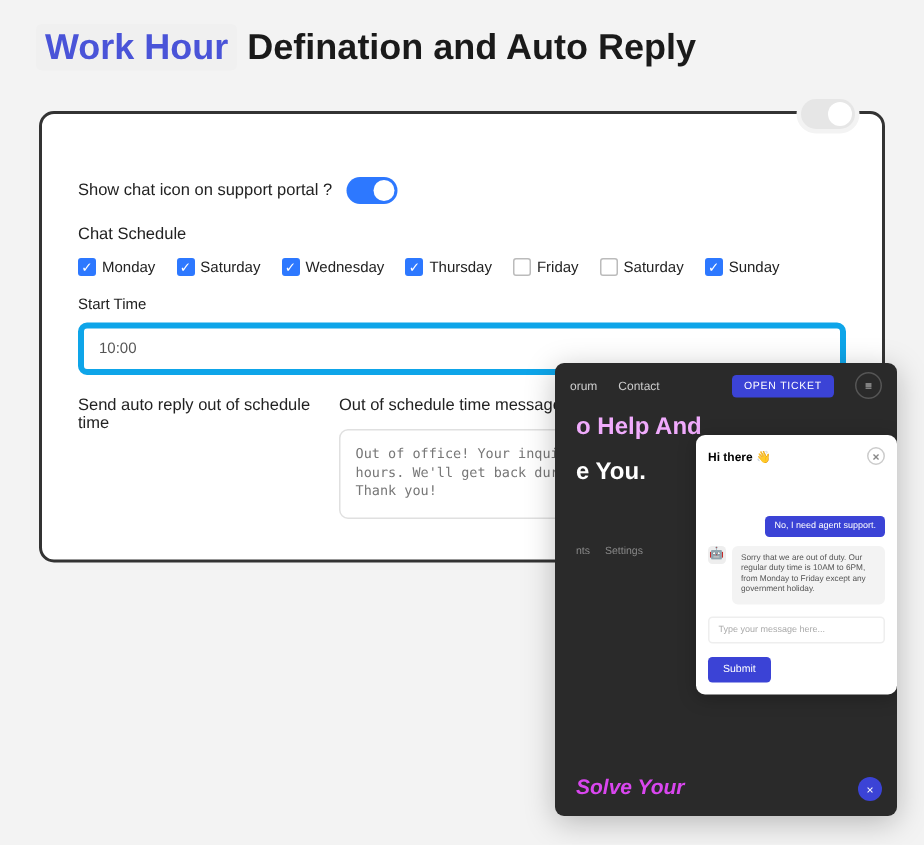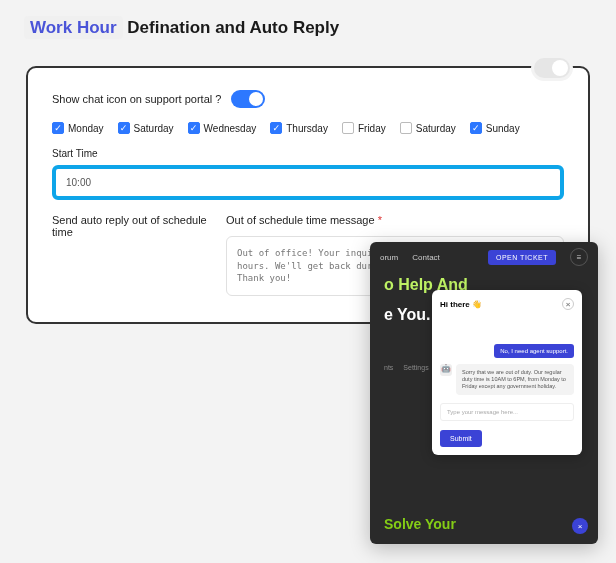--- a/index.html
+++ b/index.html
@@ -12,7 +12,7 @@
   overflow: hidden;
 }
 .page-title {
-  font-size: 17px;
+  font-size: 24px;
   font-weight: 800;
   color: #1a1a1a;
   padding: 18px 24px 10px;

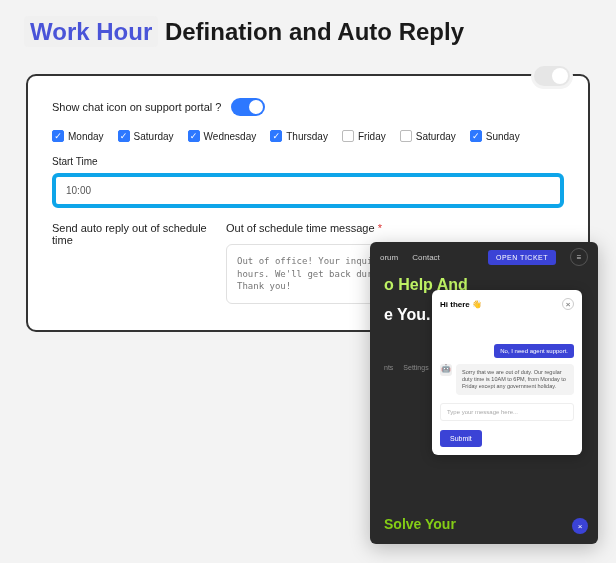--- a/index.html
+++ b/index.html
@@ -50,7 +50,7 @@
   background: #fff;
   border-radius: 50%;
 }
-.row { display: flex; align-items: center; gap: 10px; margin-bottom: 14px; }
+.row { display: flex; align-items: center; gap: 10px; margin-bottom: 14px; margin-top: 20px; }
 .label { font-size: 11px; color: #222; }
 .toggle {
   width: 34px;

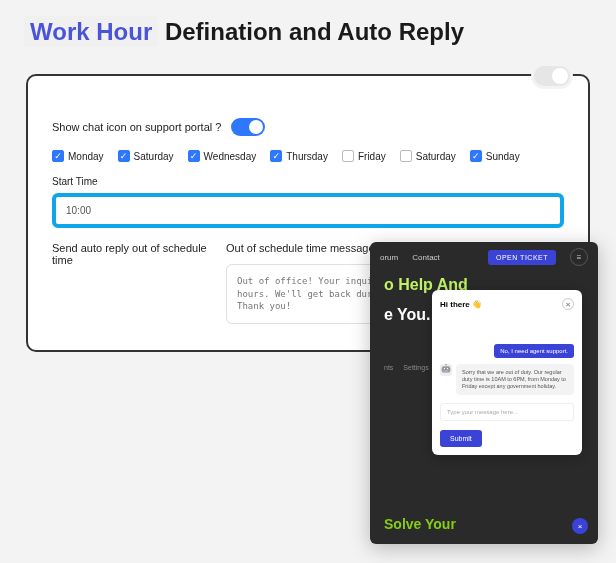--- a/index.html
+++ b/index.html
@@ -260,6 +260,7 @@
       </span>
   </div>
 
+  <div class="section-label">Chat Schedule</div>
 
   <div class="days">
     <label class="day">

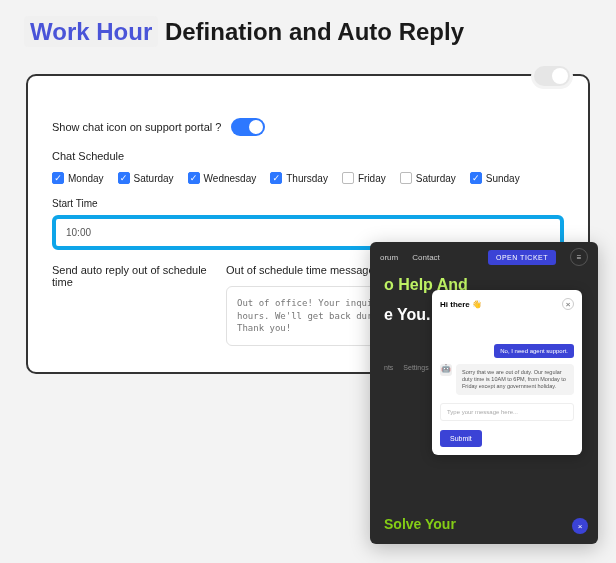--- a/index.html
+++ b/index.html
@@ -154,7 +154,7 @@
   content: ''; position: absolute;
 }
 .hero {
-  color: #bef264;
+  color: #f0abfc;
   font-weight: 900;
   font-size: 16px;
   line-height: 1.1;

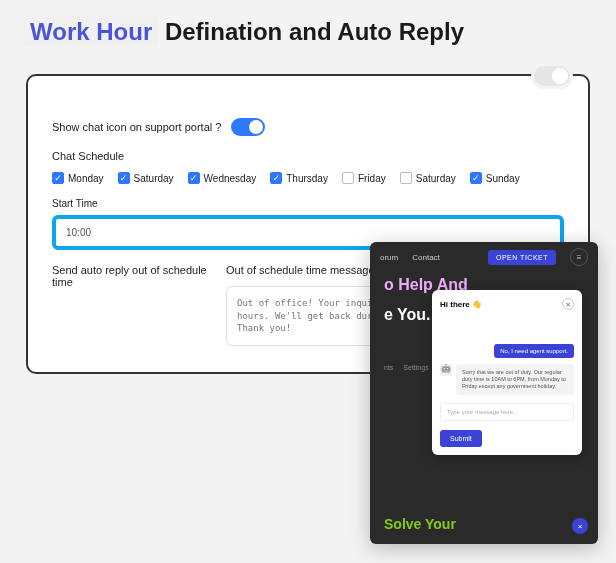--- a/index.html
+++ b/index.html
@@ -174,8 +174,8 @@
 .chat-widget {
   position: absolute;
   top: 48px;
-  right: 16px;
-  width: 150px;
+  right: 0;
+  width: 134px;
   background: #fff;
   border-radius: 6px;
   box-shadow: 0 2px 12px rgba(0,0,0,.25);

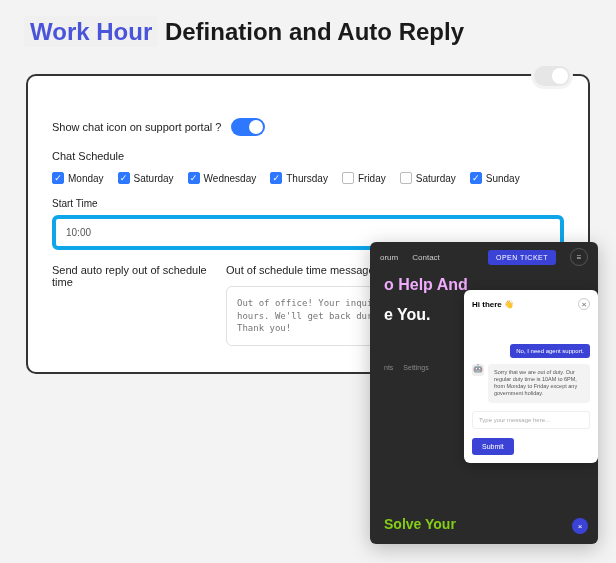--- a/index.html
+++ b/index.html
@@ -170,7 +170,7 @@
 .mini-tabs {
   display: flex; gap: 10px; padding: 40px 14px 4px; font-size: 7px; color: #888;
 }
-.solve { color: #84cc16; font-weight: 900; font-size: 14px; padding: 12px 14px 4px; position: absolute; bottom: 8px; left: 0; }
+.solve { color: #d946ef; font-weight: 900; font-size: 14px; padding: 12px 14px 4px; position: absolute; bottom: 8px; left: 0; font-style: italic; }
 .chat-widget {
   position: absolute;
   top: 48px;

